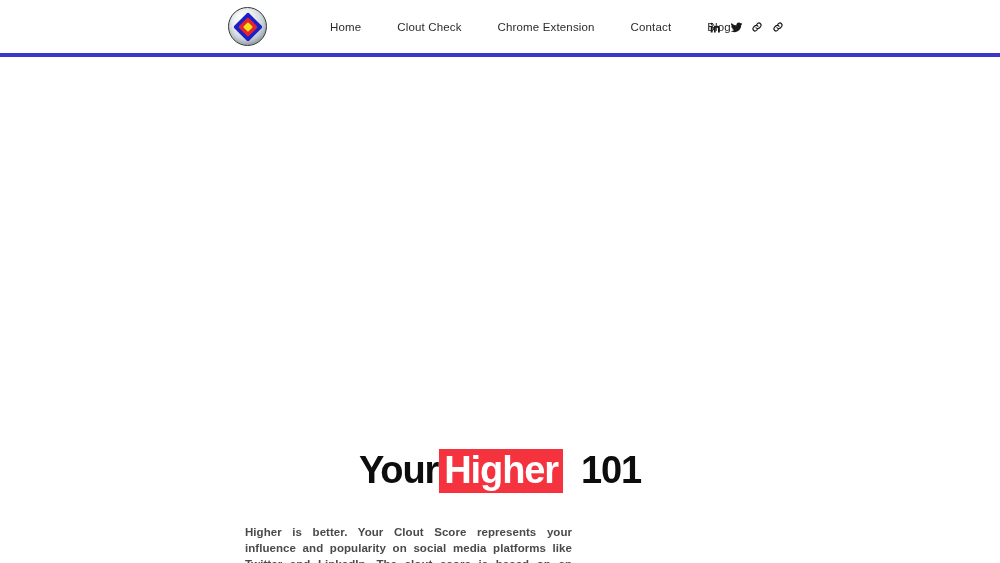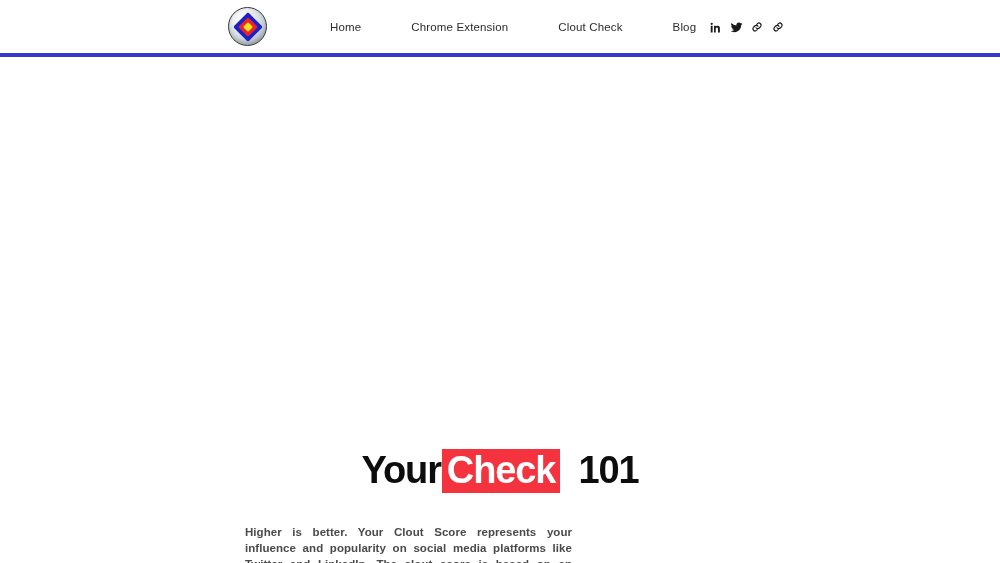--- a/index.html
+++ b/index.html
@@ -87,7 +87,7 @@
     height: 54px;
     display: flex;
     align-items: center;
-    gap: 16px;
+    gap: 2px;
   }
 
   .nav-link {

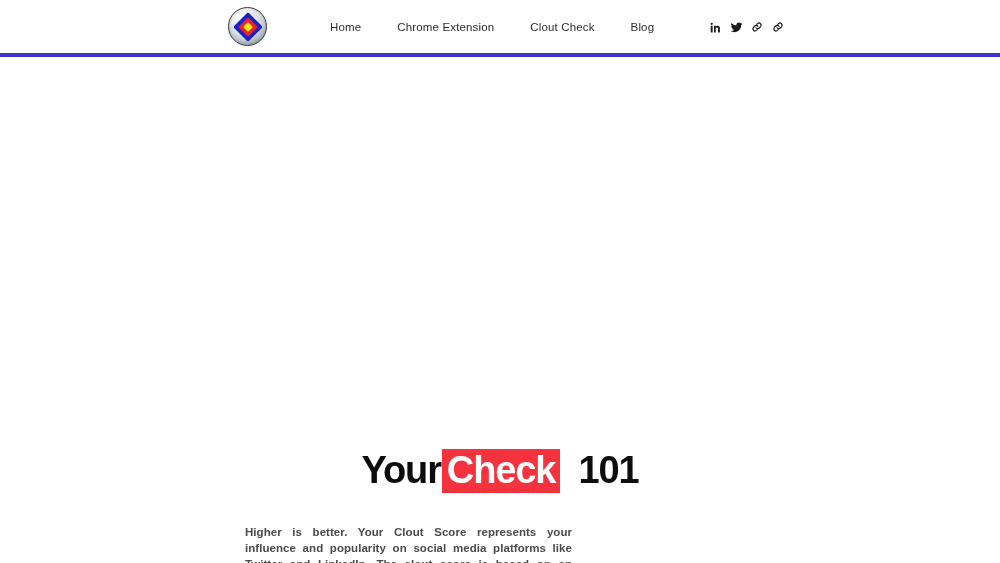--- a/index.html
+++ b/index.html
@@ -202,8 +202,8 @@
 
     <nav class="main-nav">
       <a class="nav-link">Home</a>
+      <a class="nav-link">Clout Check</a>
       <a class="nav-link">Chrome Extension</a>
-      <a class="nav-link">Clout Check</a>
       <a class="nav-link">Blog</a>
     </nav>
 

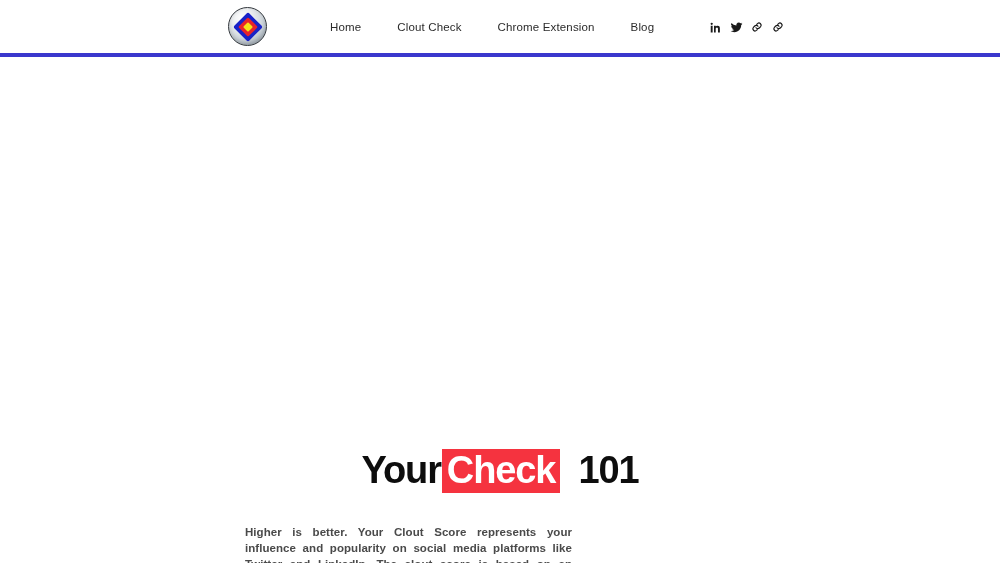--- a/index.html
+++ b/index.html
@@ -204,6 +204,7 @@
       <a class="nav-link">Home</a>
       <a class="nav-link">Clout Check</a>
       <a class="nav-link">Chrome Extension</a>
+      <a class="nav-link">Contact</a>
       <a class="nav-link">Blog</a>
     </nav>
 

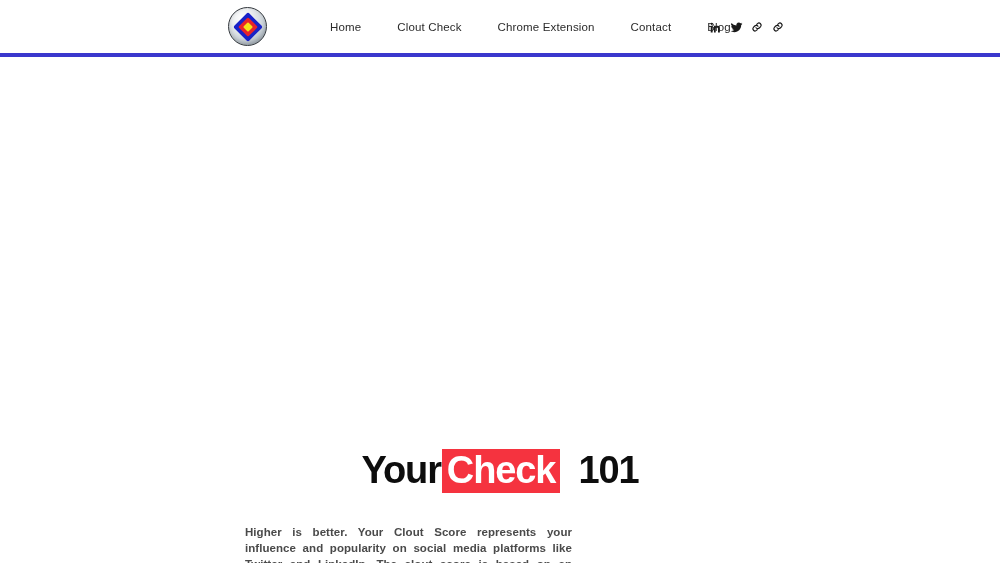--- a/index.html
+++ b/index.html
@@ -243,7 +243,7 @@
 
   <main class="hero">
 
-    <h1 class="hero-title"><span>Your</span><span class="hl">Check</span><span class="tail">101</span></h1>
+    <h1 class="hero-title"><span>Your</span><span class="hl">Higher</span><span class="tail">101</span></h1>
 
     <p class="hero-paragraph"><span>Higher is better. Your Clout Score represents your influence</span>
       <span>and popularity on social media platforms like Twitter and</span>

